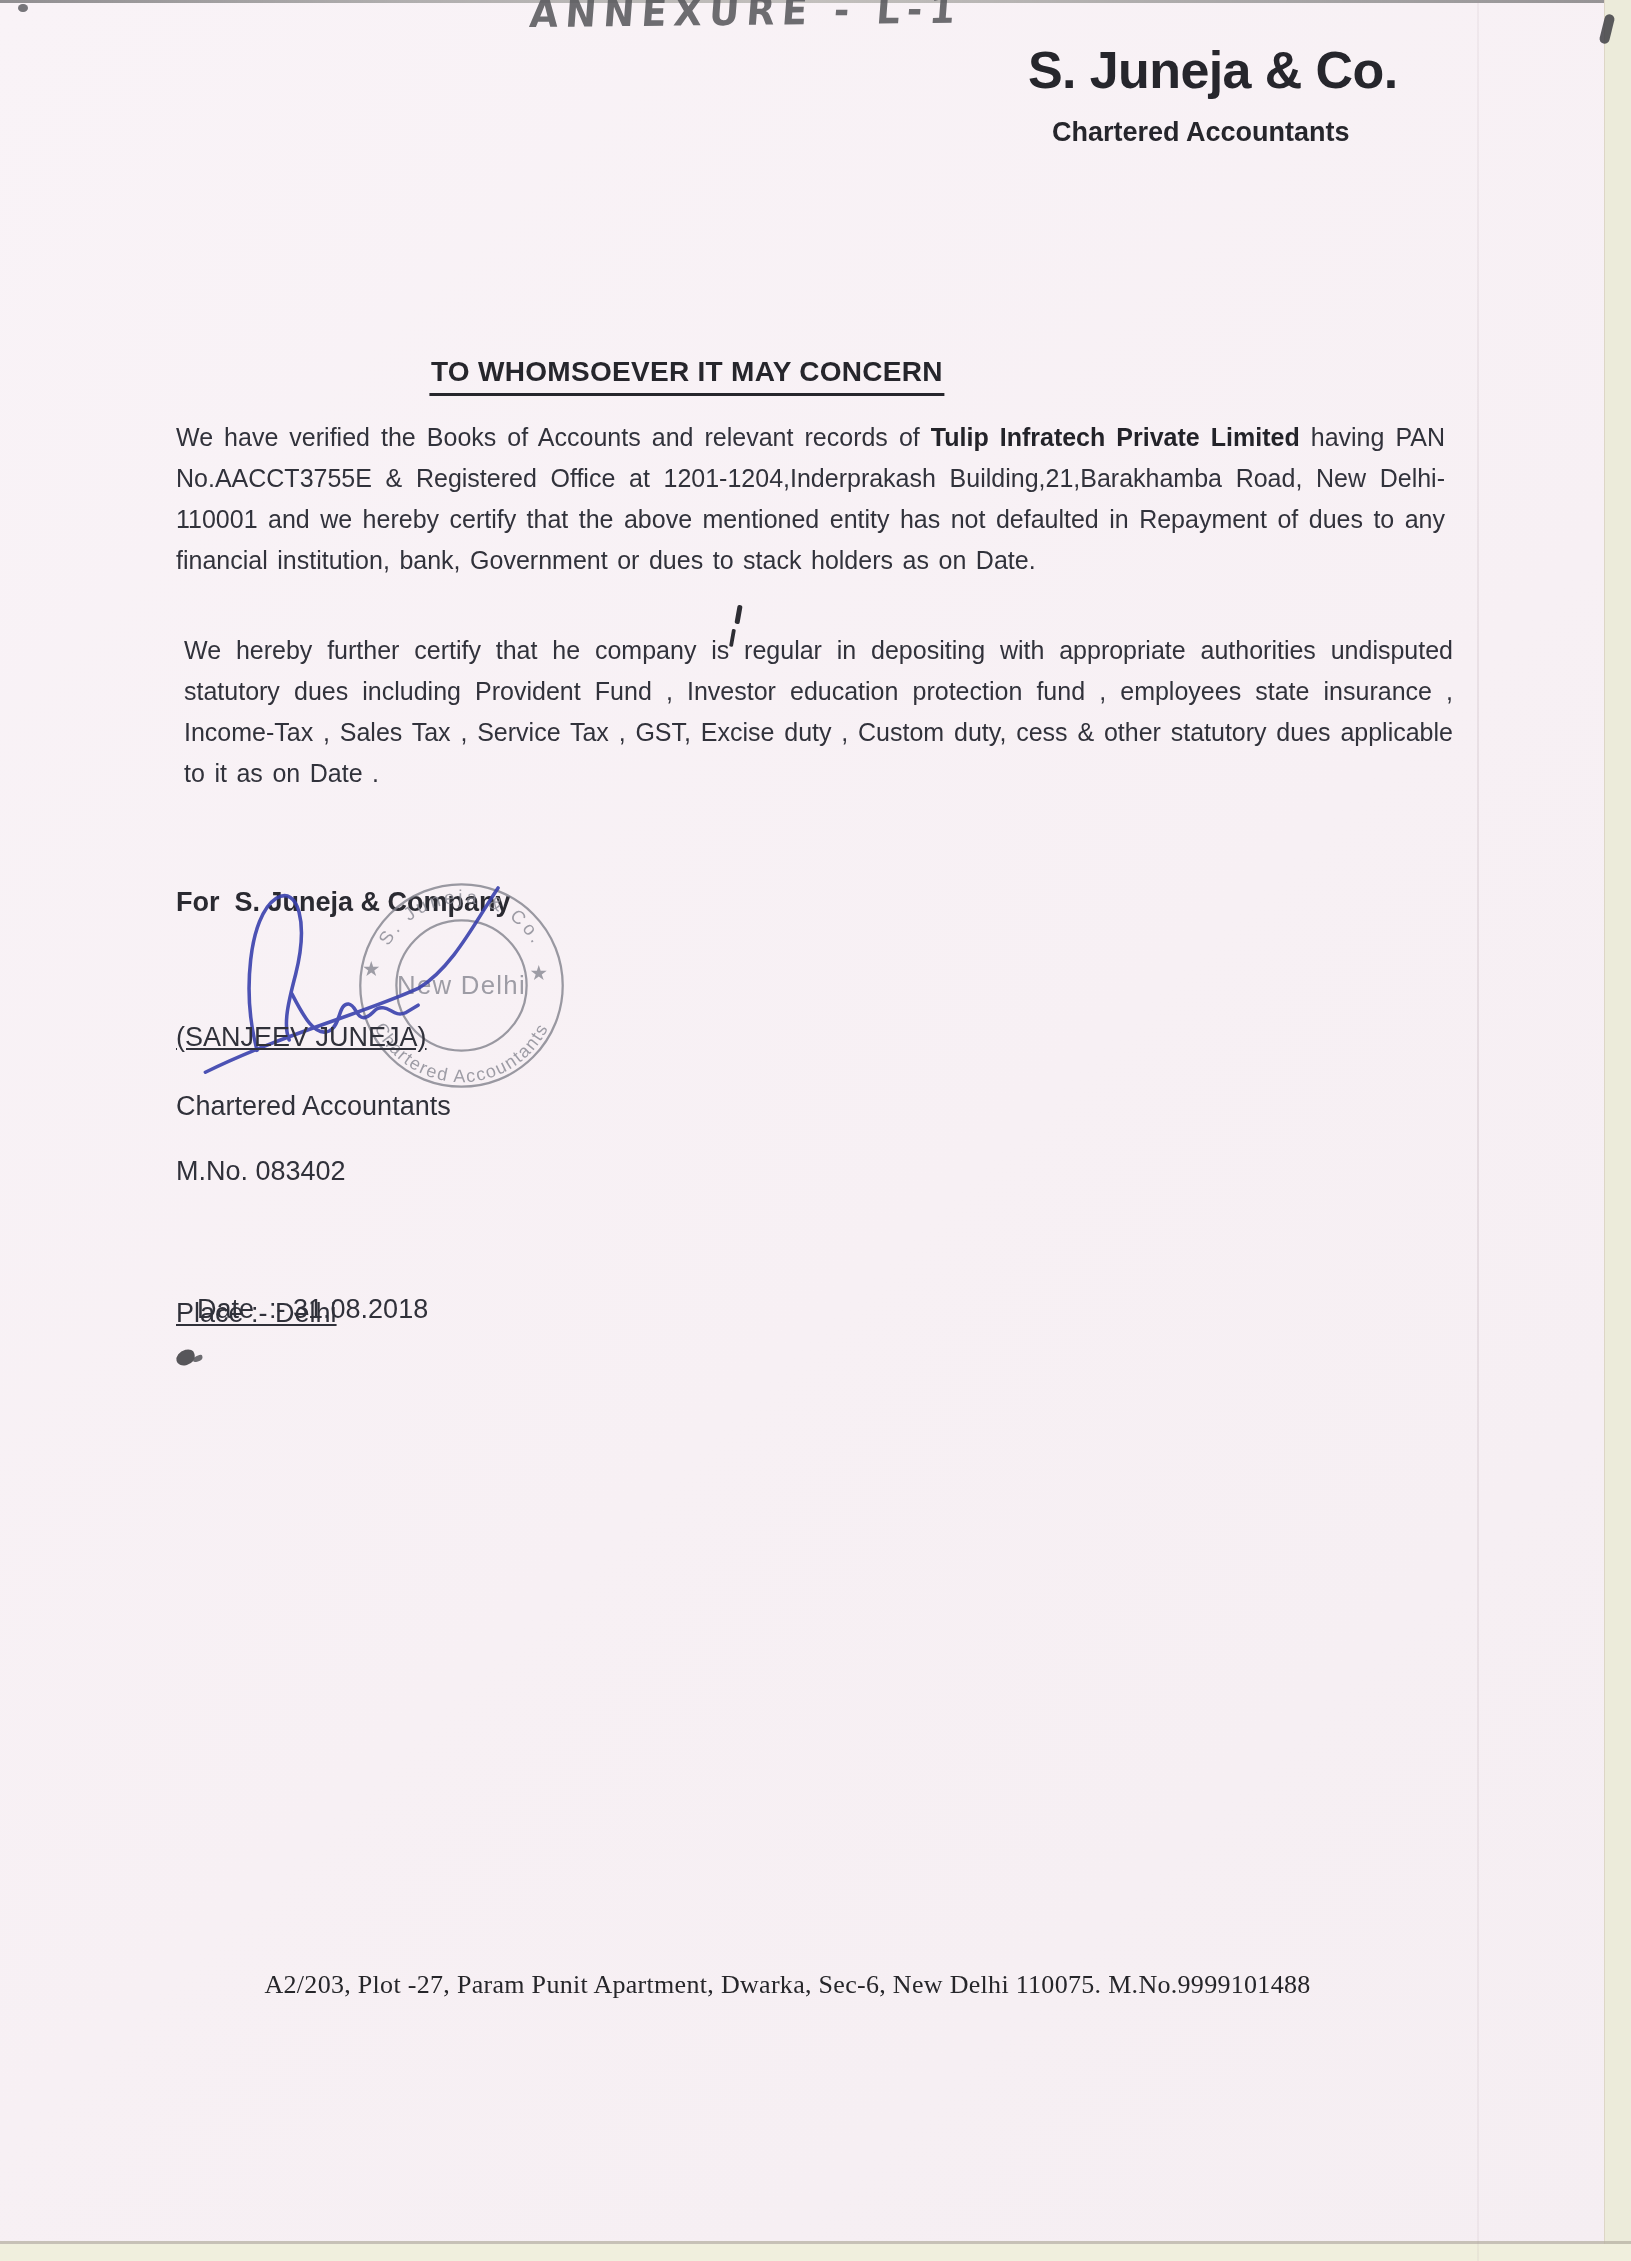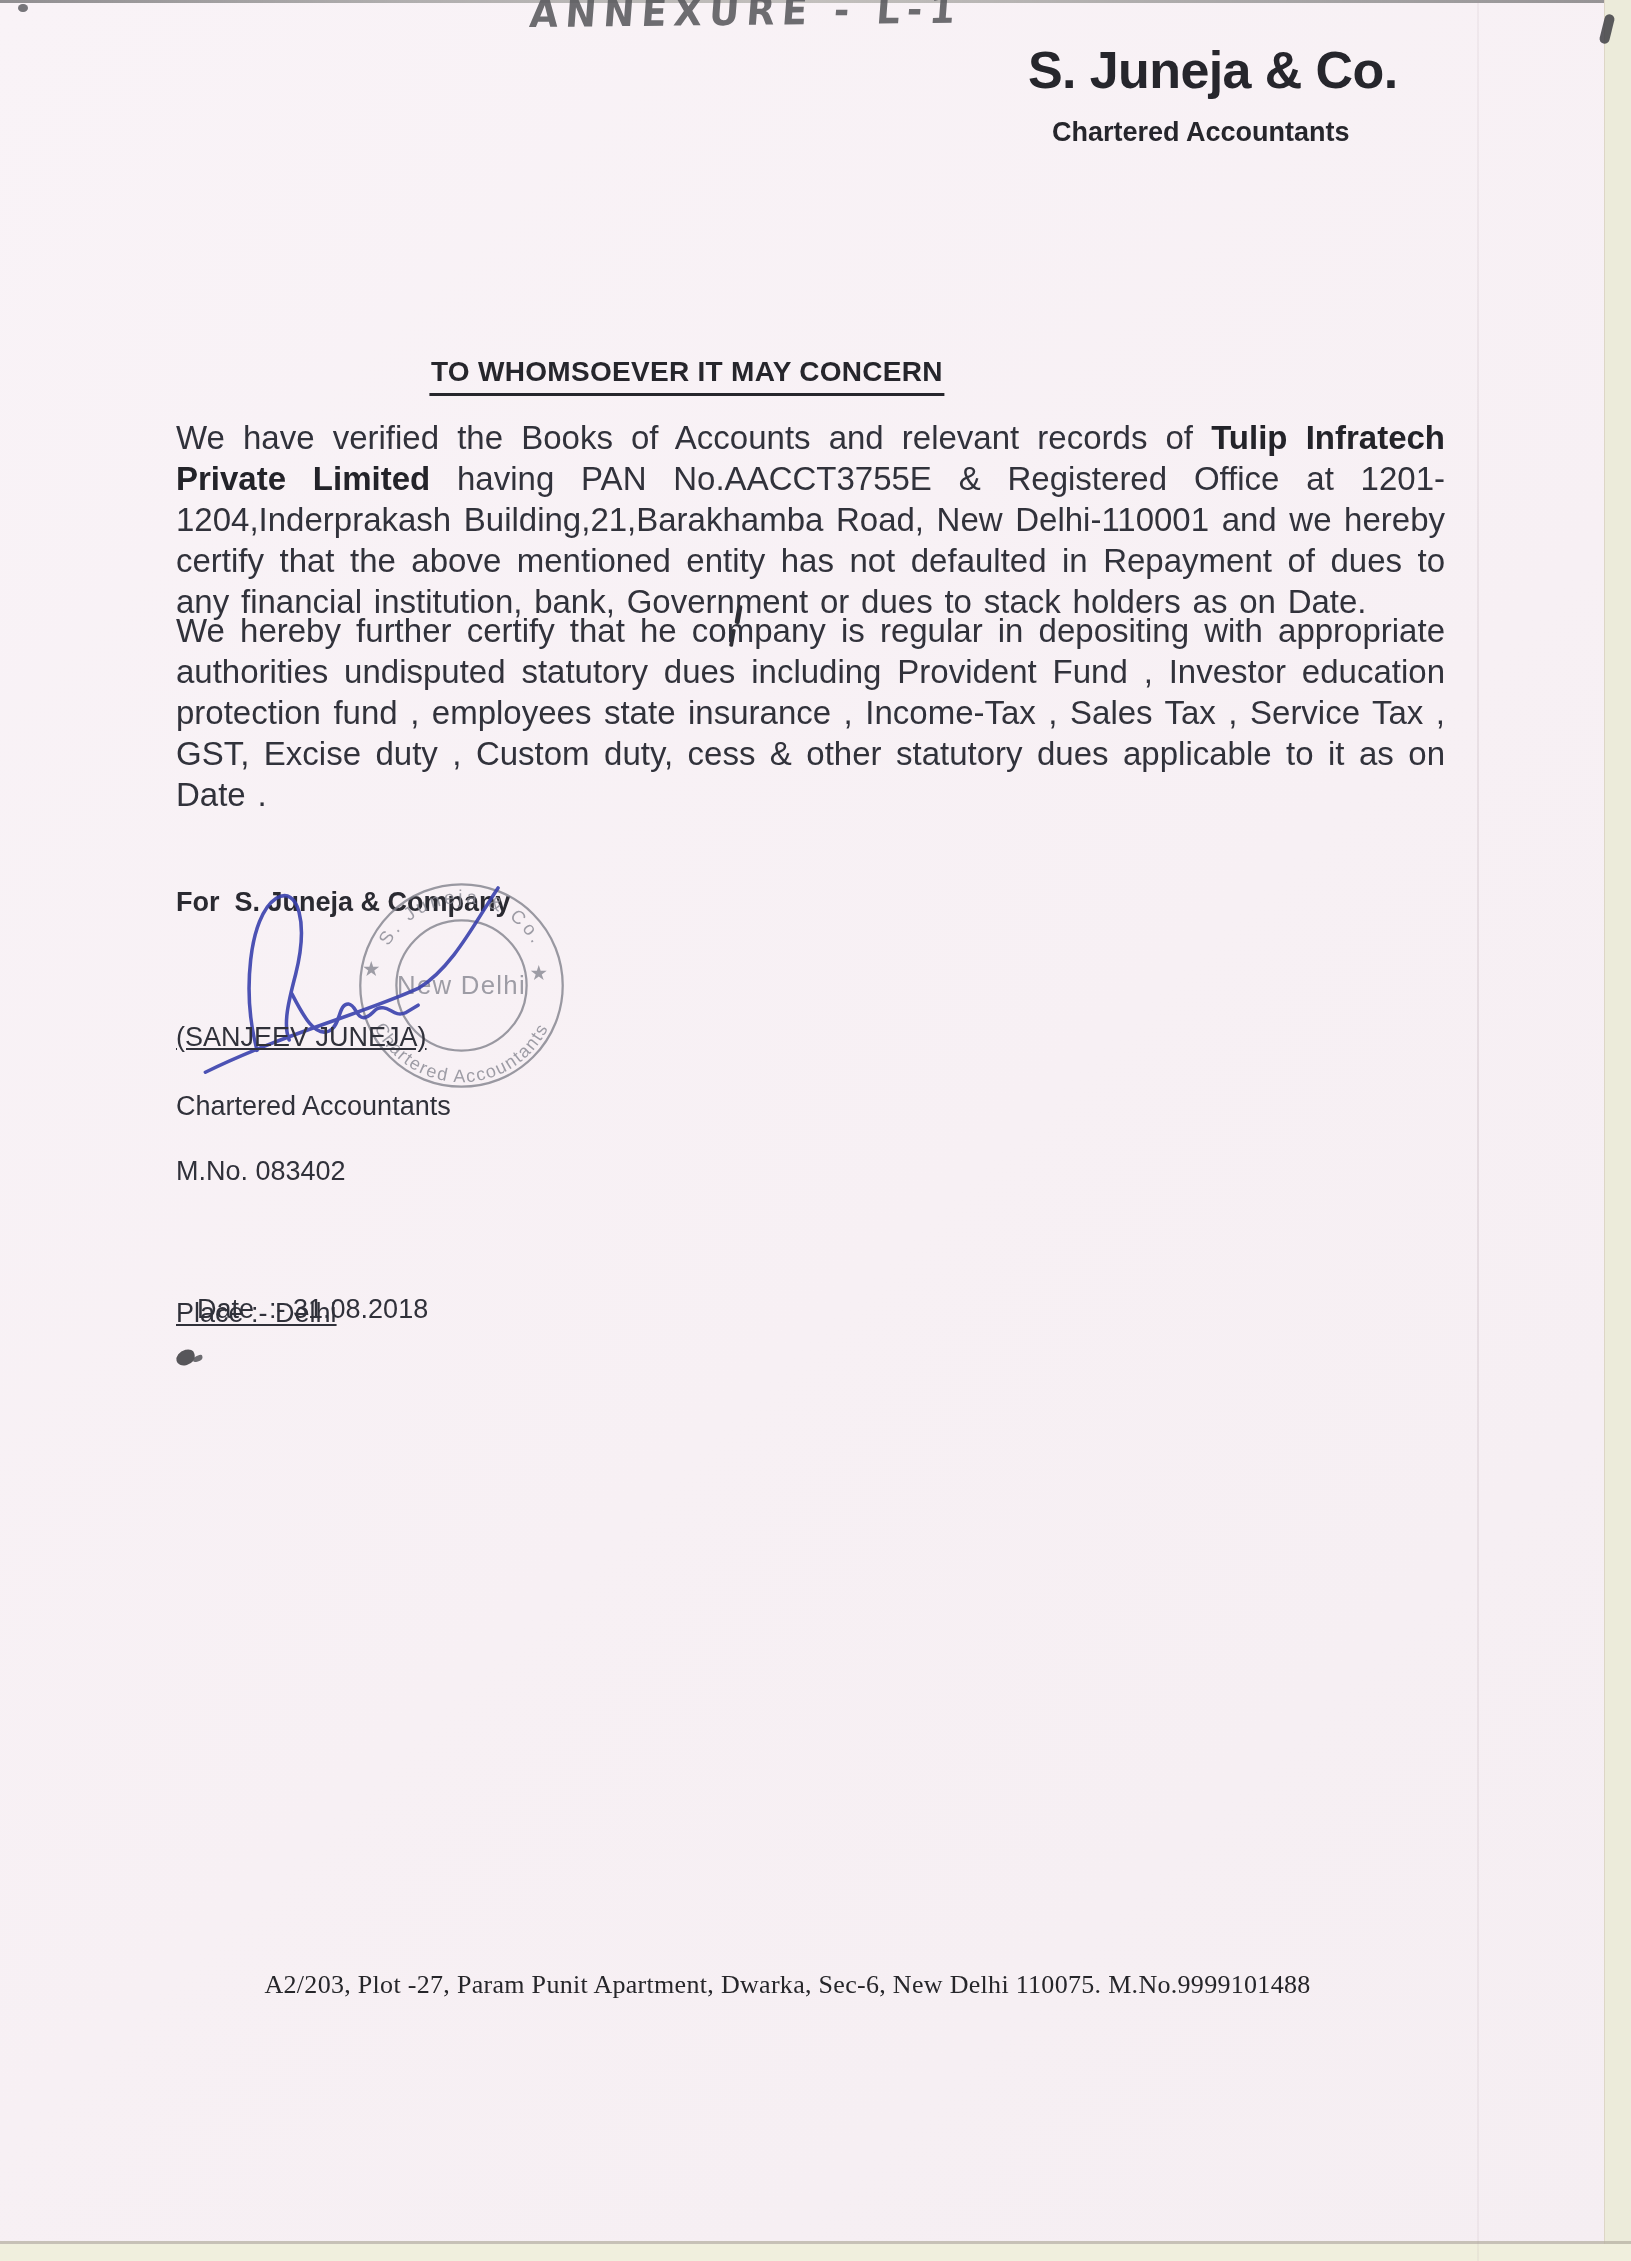--- a/index.html
+++ b/index.html
@@ -47,7 +47,7 @@
     border-bottom:3.2px solid #26262c;padding:0 1.3px 4.5px 1.3px;
   }
   
-  .para{left:176px;width:1269px;font-size:33px;line-height:41px;text-align:justify;color:#31323b;word-spacing:2.6px;}
+  .para{left:176px;width:1269px;font-size:25px;line-height:41px;text-align:justify;color:#31323b;word-spacing:2.6px;}
   .para1{top:417px;}
   .para2{top:610px;}
   .b{font-weight:bold;color:#232329;}

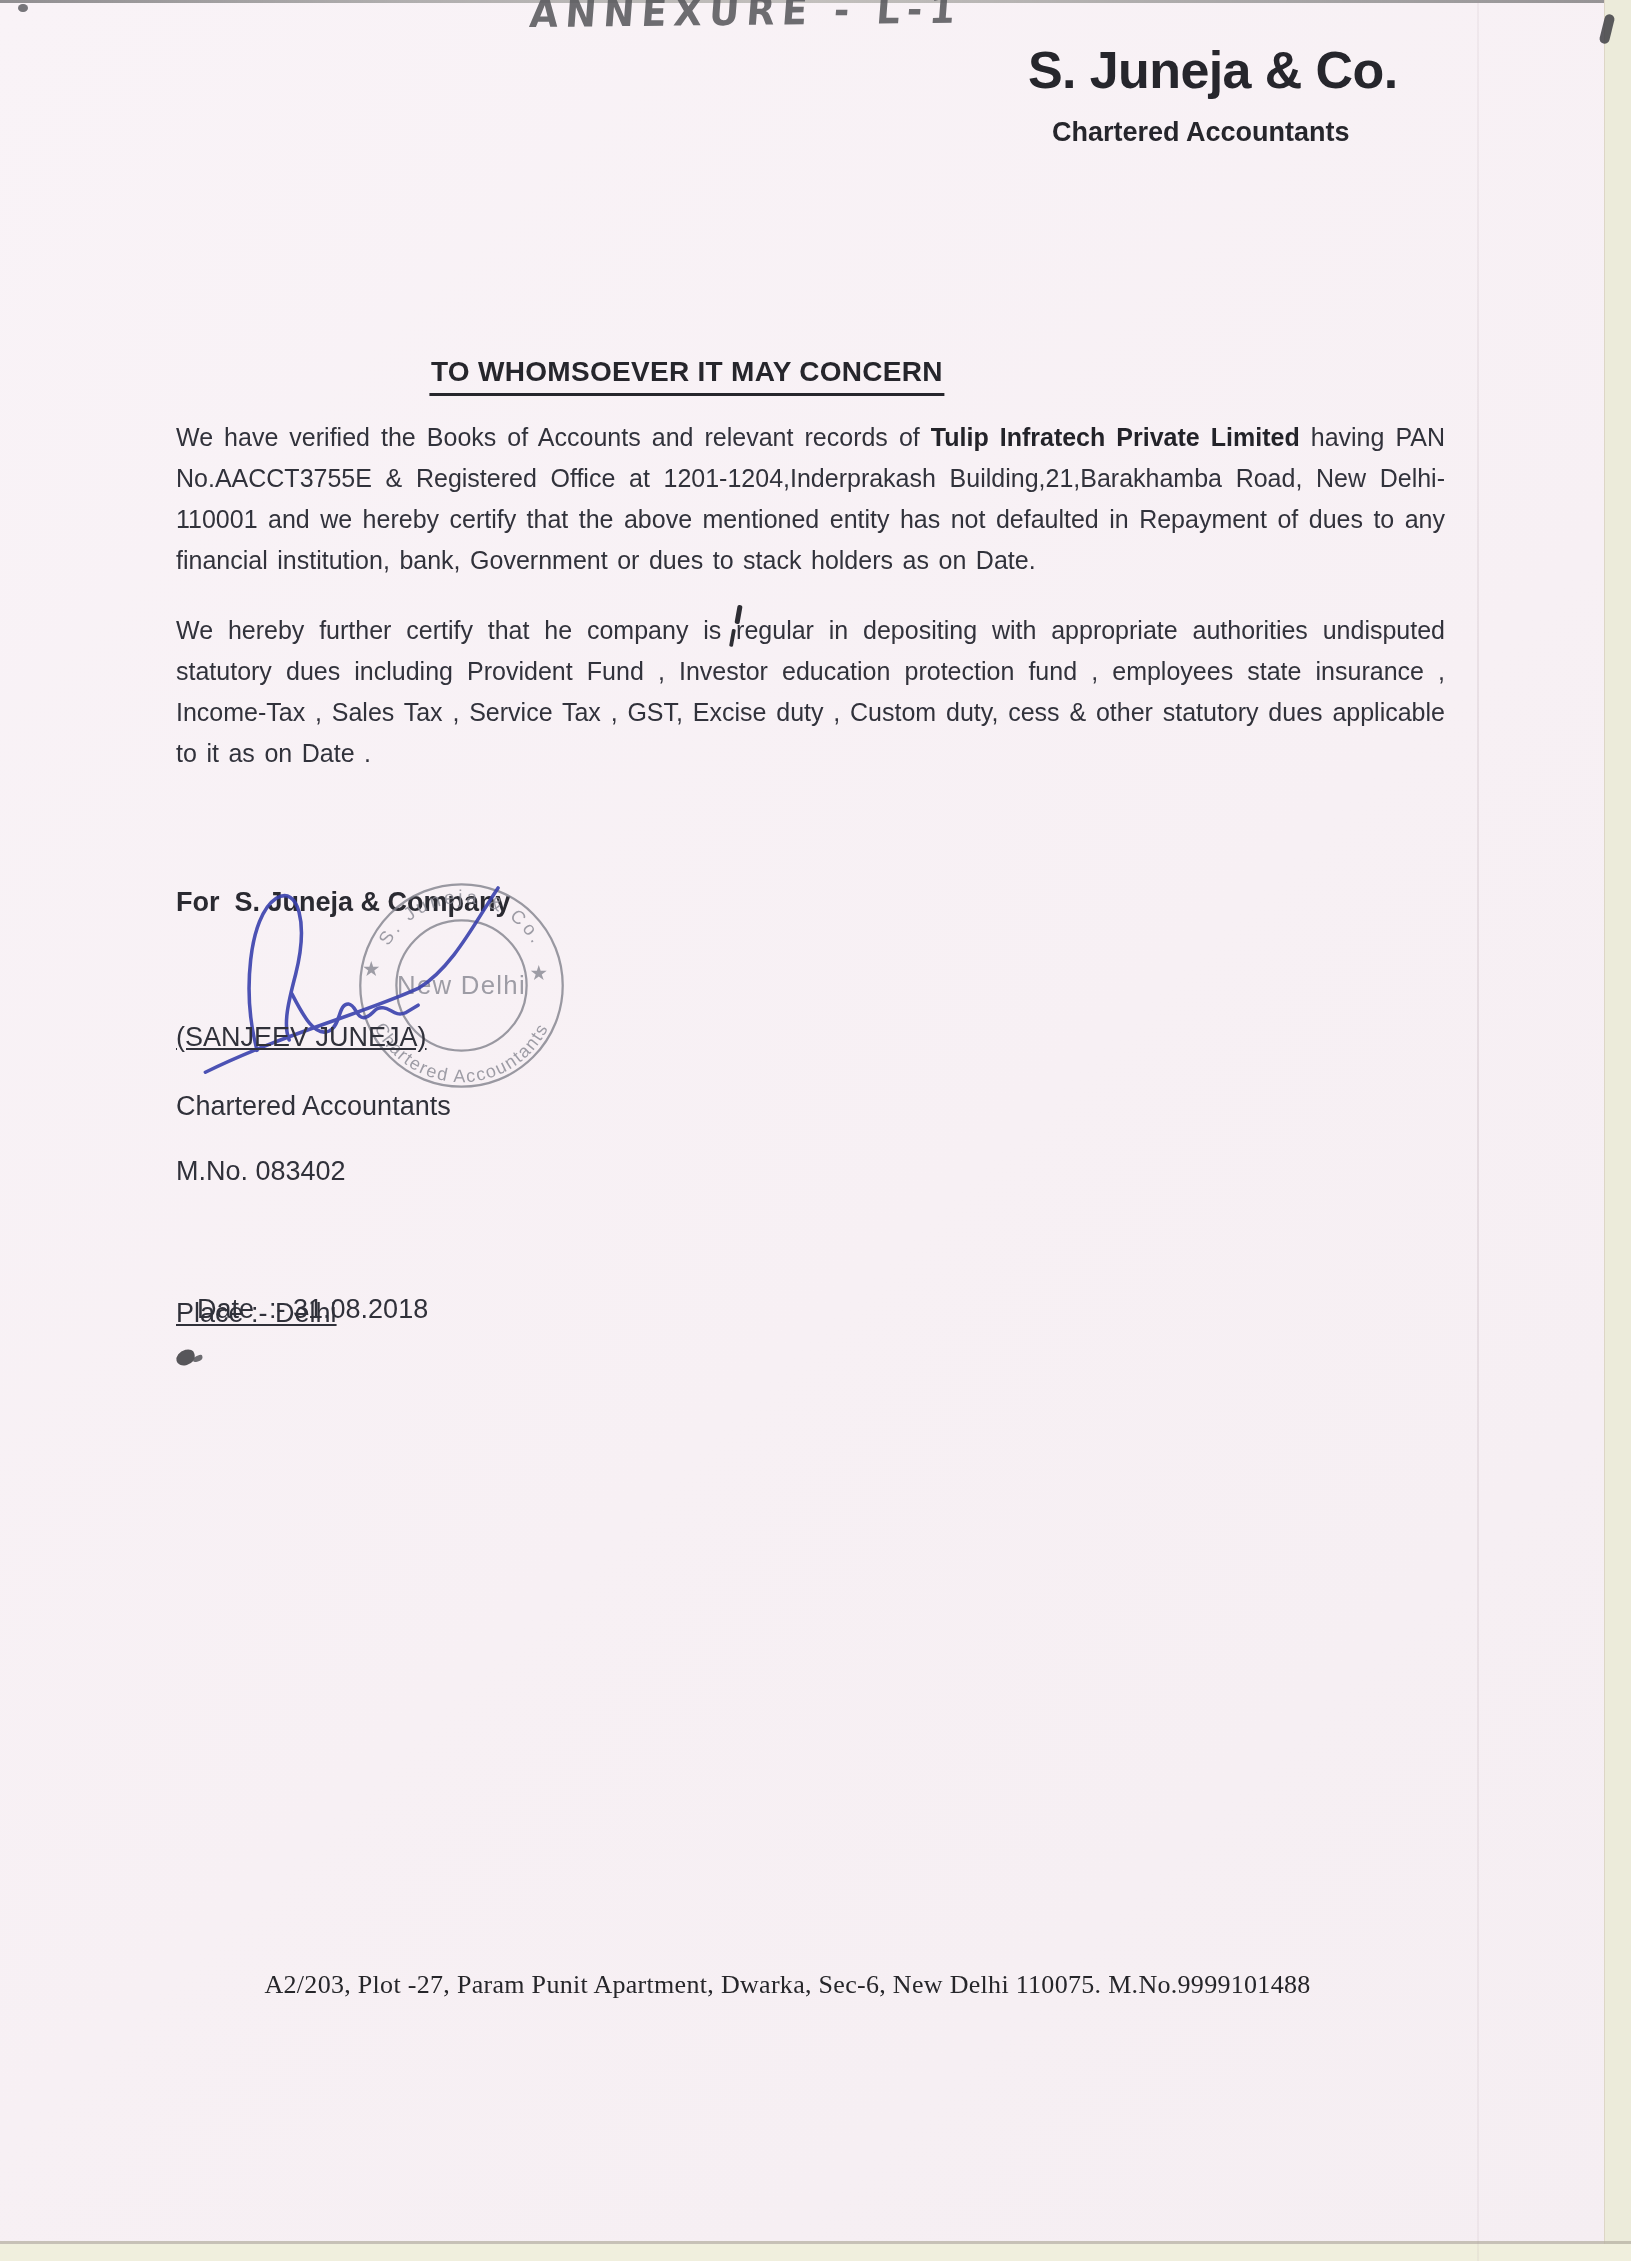--- a/index.html
+++ b/index.html
@@ -49,7 +49,7 @@
   
   .para{left:176px;width:1269px;font-size:25px;line-height:41px;text-align:justify;color:#31323b;word-spacing:2.6px;}
   .para1{top:417px;}
-  .para2{top:610px;}
+  .para2{top:630px;margin-left:8px;}
   .b{font-weight:bold;color:#232329;}
   
   .line{left:176px;white-space:pre-wrap;font-size:27px;color:#30313a;}

